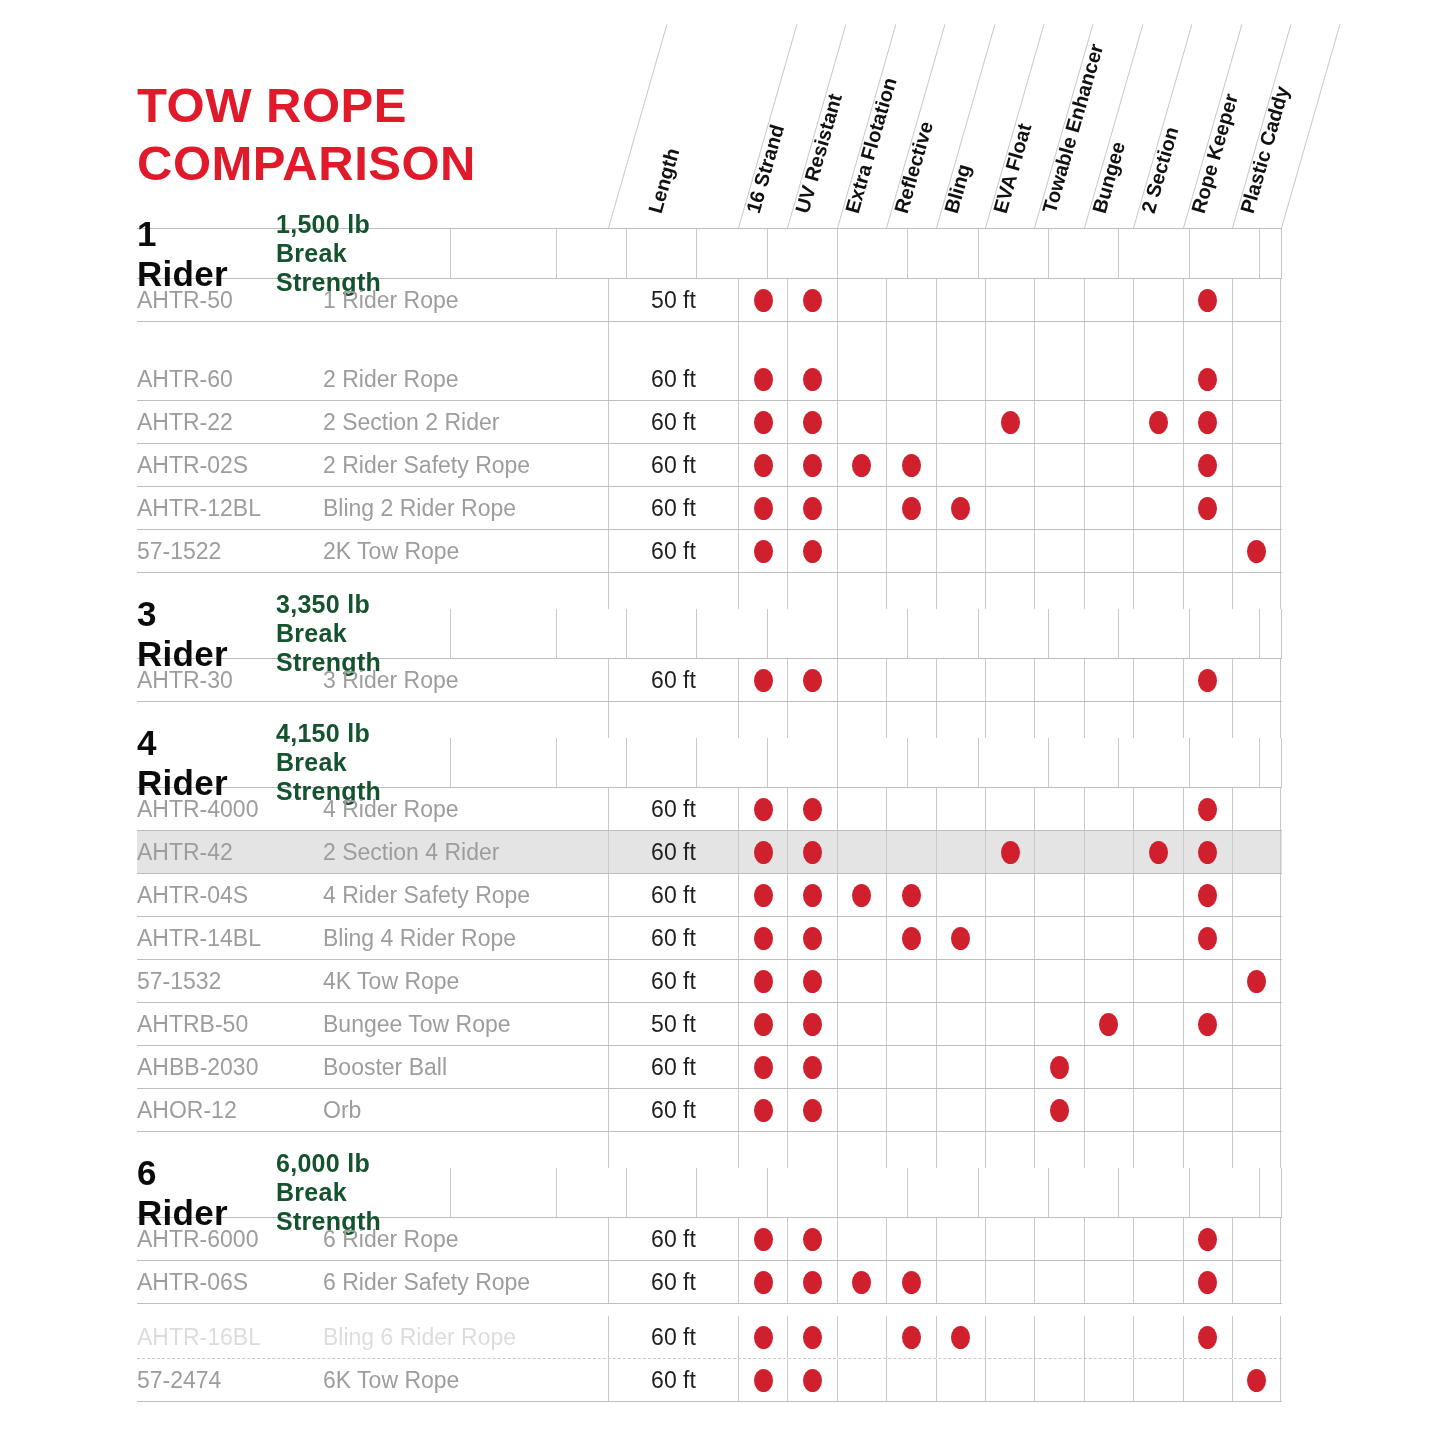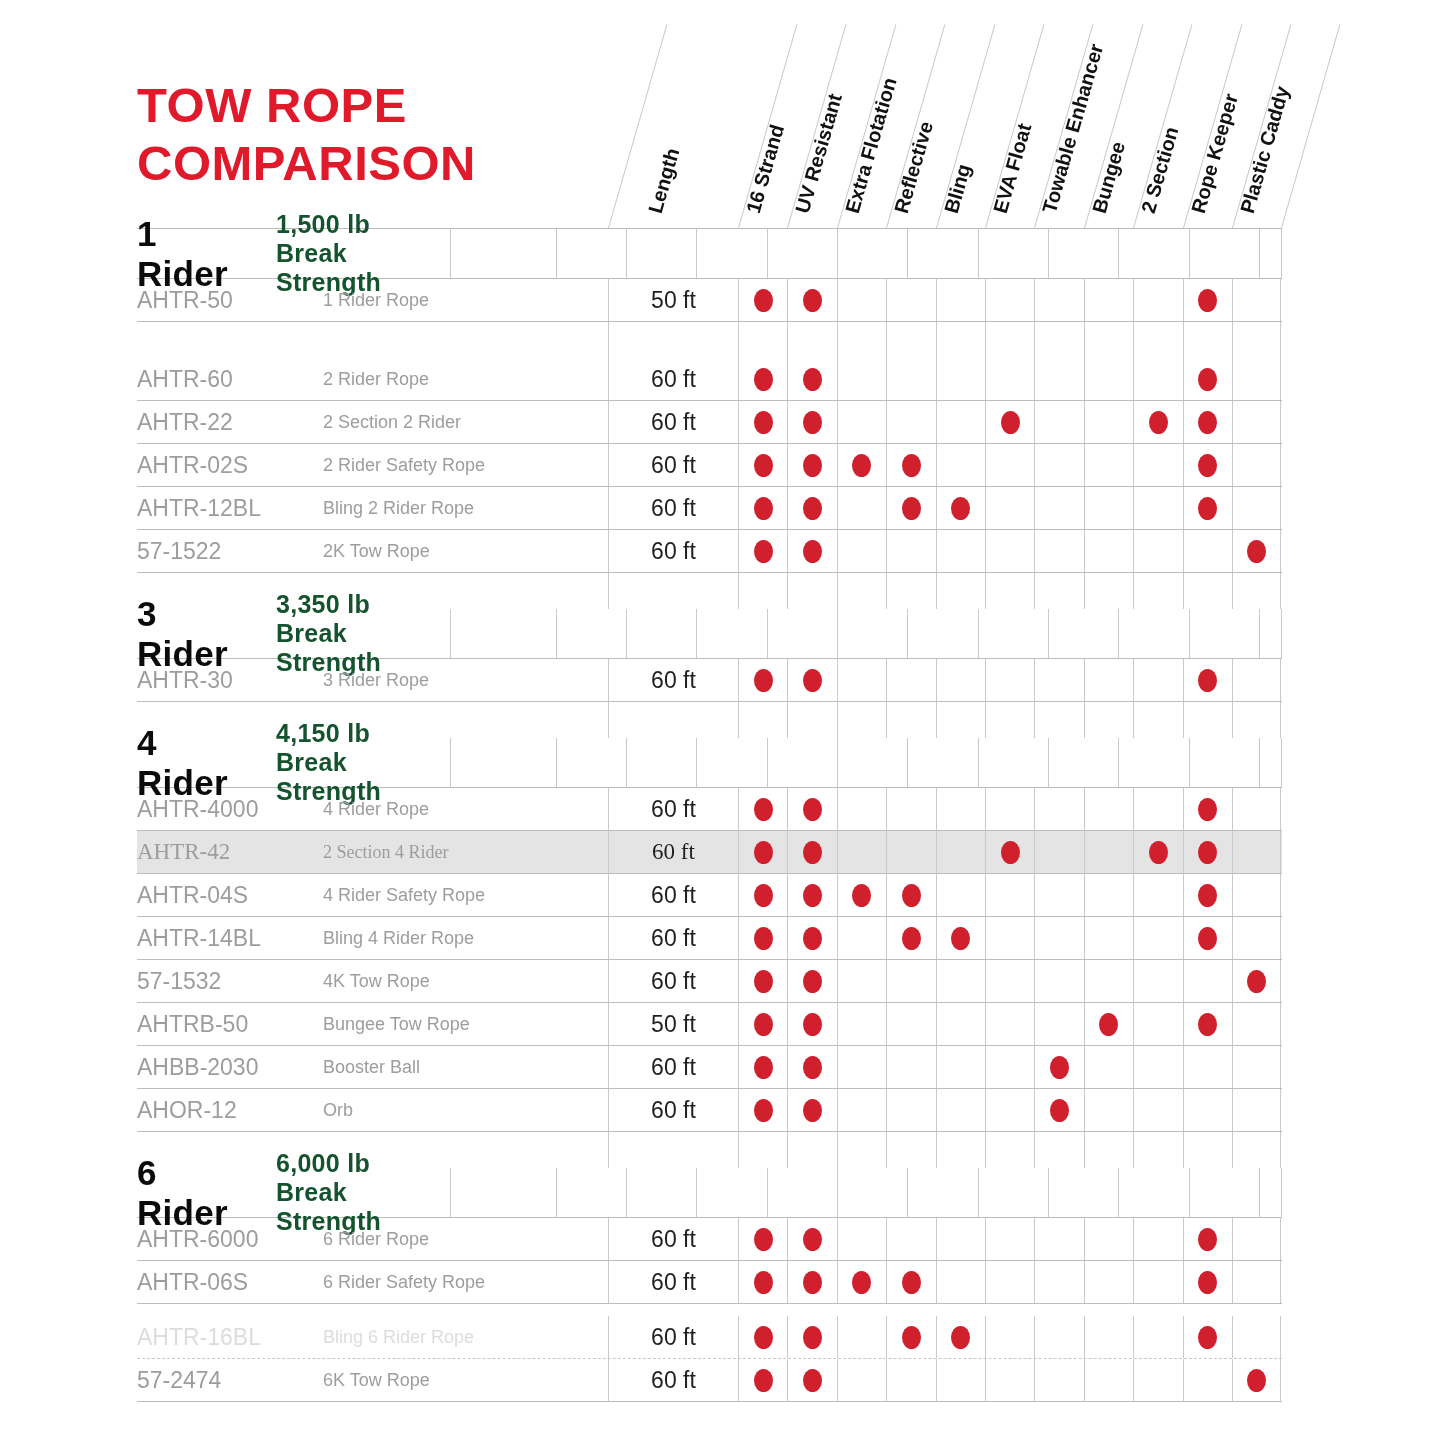--- a/index.html
+++ b/index.html
@@ -38,7 +38,7 @@
 
   .c-model,.c-name,.c-length,.c-feat{box-sizing:border-box;display:flex;align-items:center;}
   .c-model{width:186px;color:var(--gray);font-size:23px;}
-  .c-name{width:285px;color:var(--gray);font-size:18px;}
+  .c-name{width:285px;color:var(--gray);font-size:23px;}
   .c-length{width:130px;border-left:1px solid var(--vline);justify-content:center;
             color:var(--dark);font-size:23px;}
   .c-feat{width:49.4px;border-left:1px solid var(--vline);justify-content:center;}

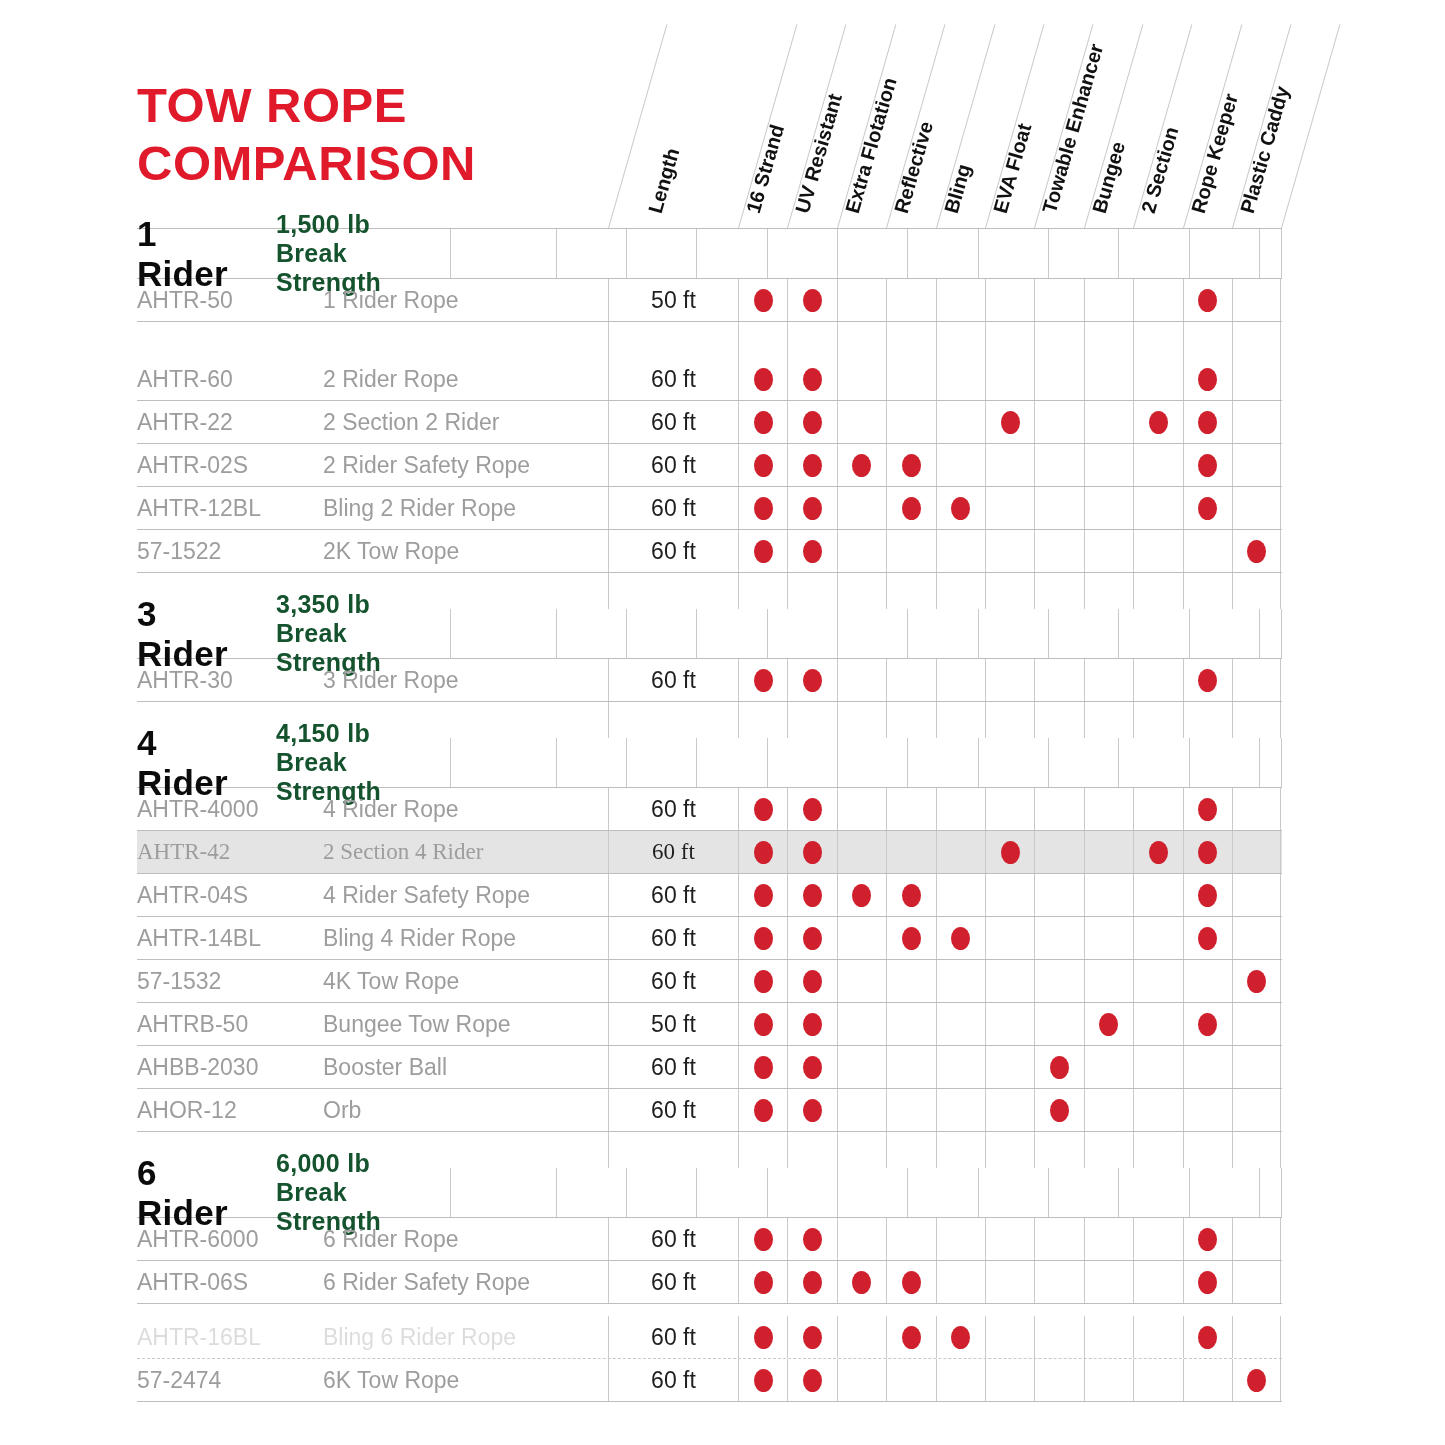--- a/index.html
+++ b/index.html
@@ -32,7 +32,7 @@
   .row.spacer{border-bottom:none;height:36px;}
   .row.section-row{height:50px;gap:48px;}
   .row.data-row{height:43px;}
-  .row.hl{background:var(--hl);font-family:Liberation Serif, serif;}
+  .row.hl{background:var(--hl);}
   .row.faded{border-bottom:1px dashed #c8c8c8;margin-top:12px;}
   .row.faded .c-model,.row.faded .c-name{opacity:.35;}
 

